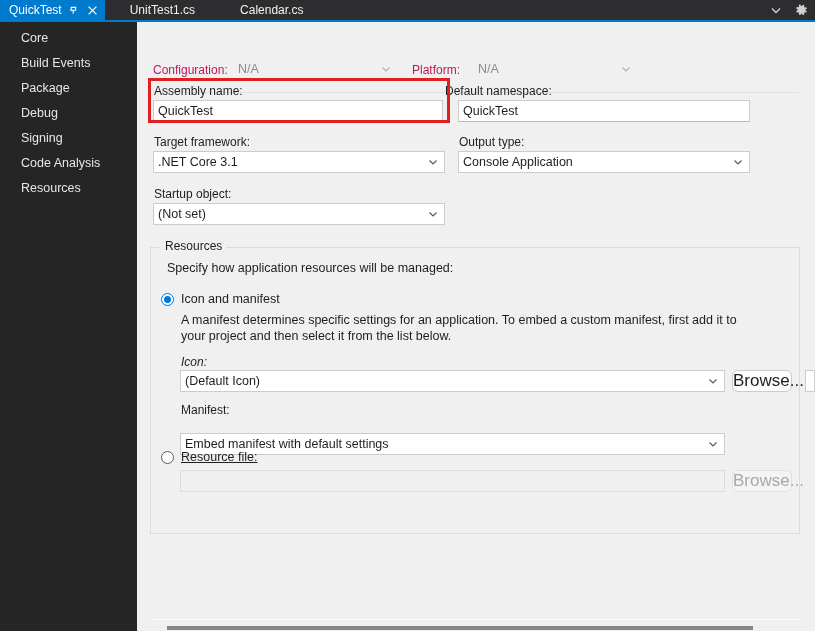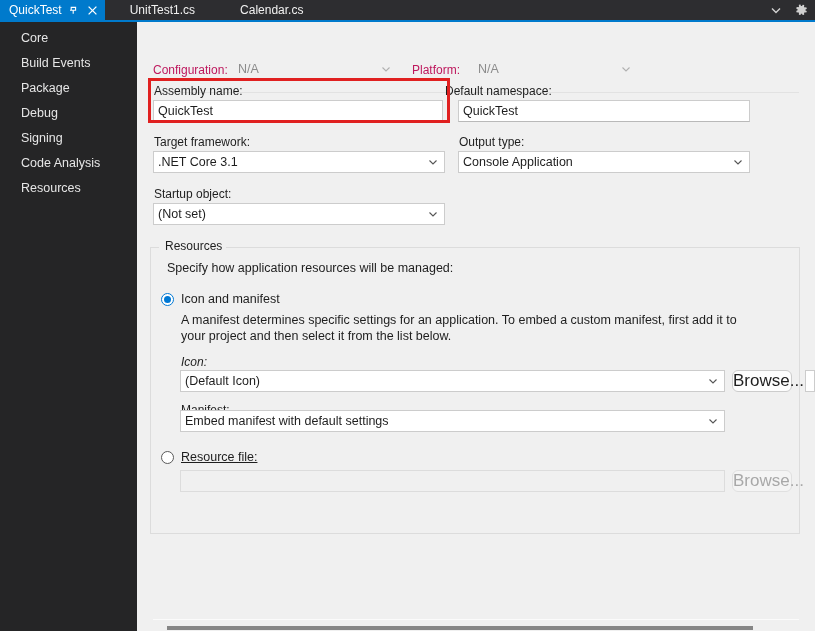--- a/index.html
+++ b/index.html
@@ -467,7 +467,7 @@
     <div class="clip-edge" style="left:668px;top:348px;width:10px;height:22px;"></div>
 
     <div class="fld-label" style="position:absolute;left:44px;top:381px;">Manifest:</div>
-    <div class="combo" style="position:absolute;left:43px;top:388px;width:545px;">
+    <div class="combo" style="position:absolute;left:43px;top:411px;width:545px;">
       <span>Embed manifest with default settings</span>
       <span class="chev">
         <svg width="10" height="10" viewBox="0 0 10 10">

